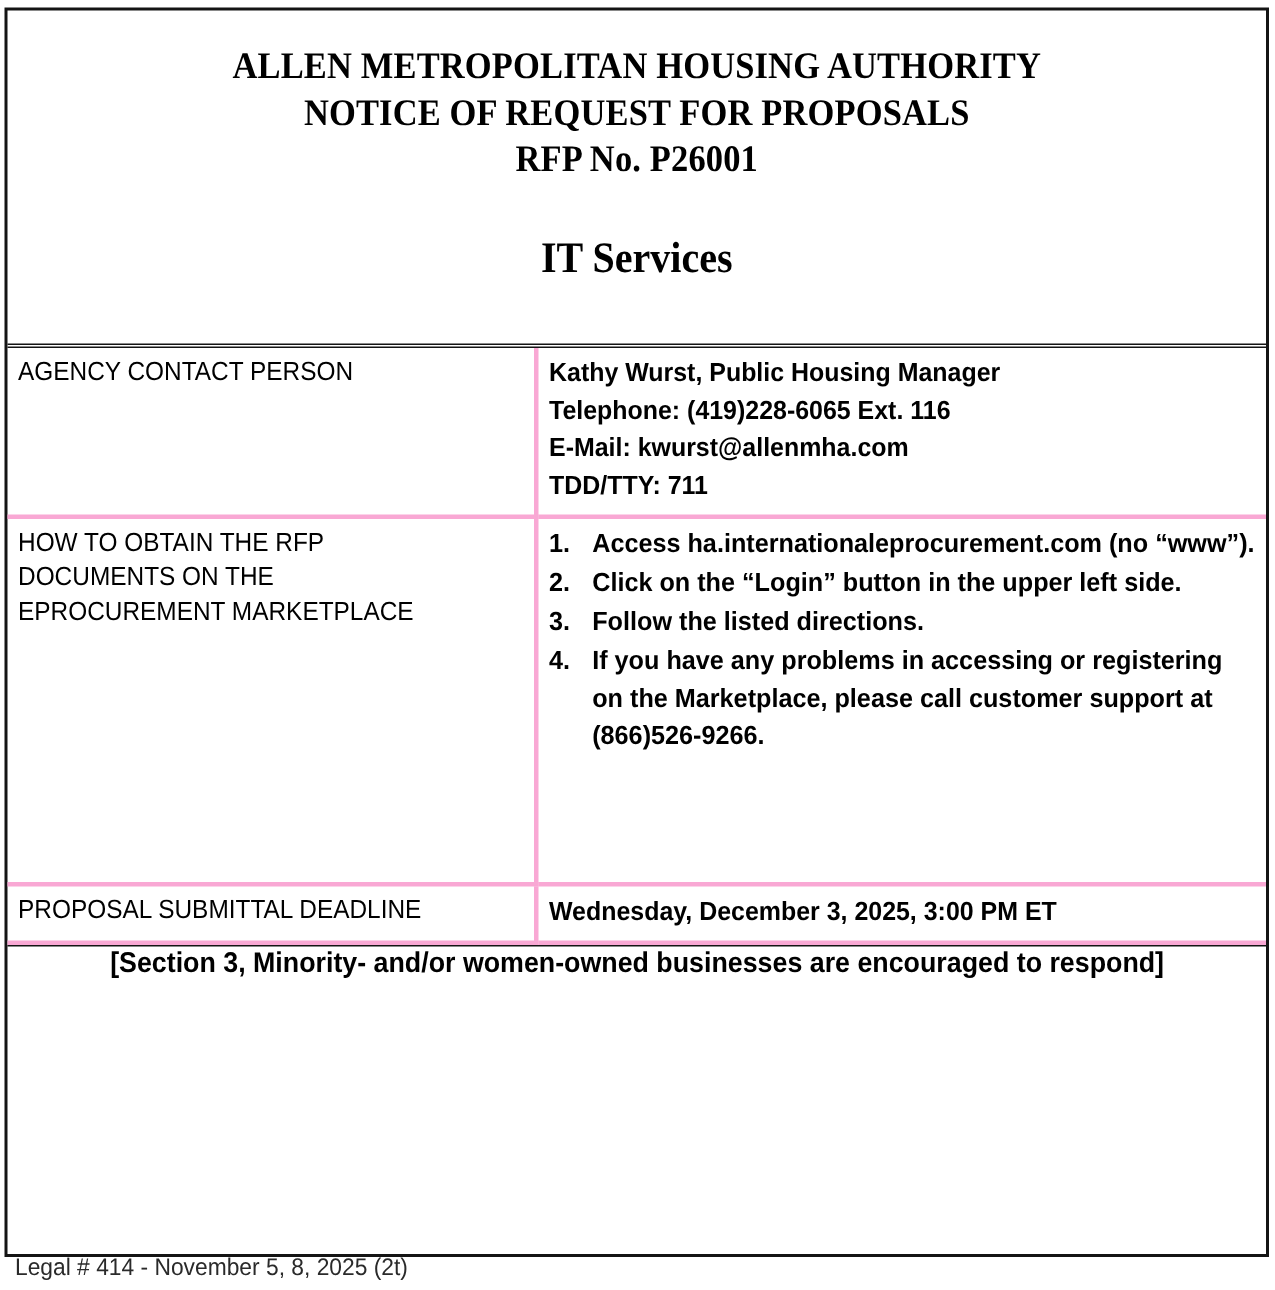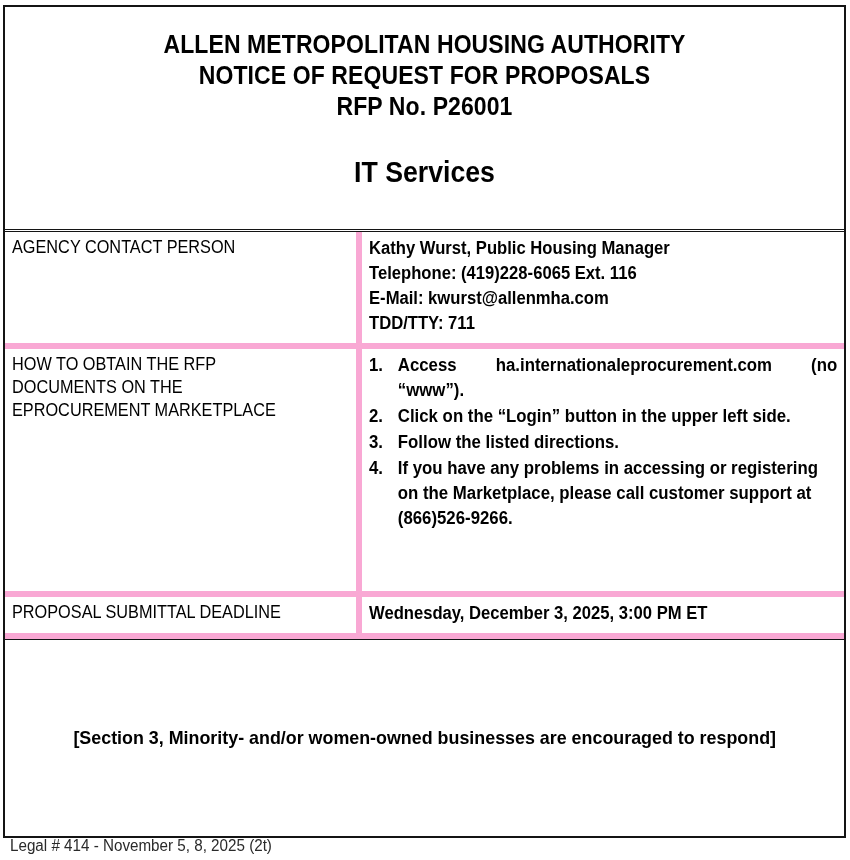--- a/index.html
+++ b/index.html
@@ -43,6 +43,7 @@
     padding: 22px 10px 14px 10px;
     text-align: center;
     border-bottom: 3px double #141414;
+    font-family: Liberation Serif, serif;
   }
   .hdr-line {
     font-weight: bold;

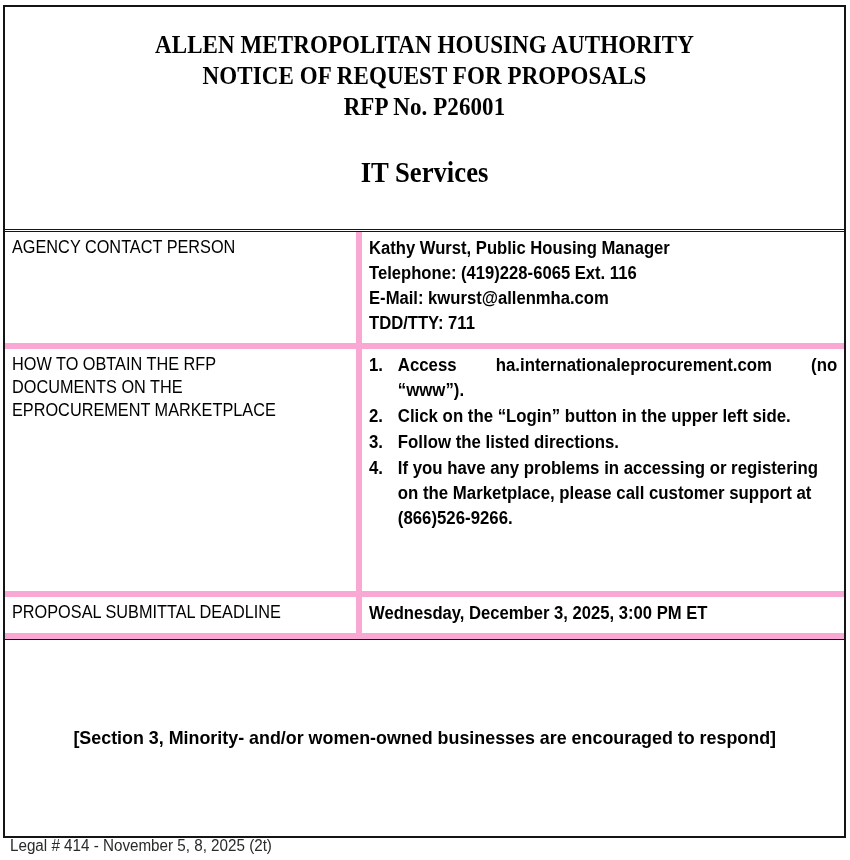--- a/index.html
+++ b/index.html
@@ -73,7 +73,7 @@
     font-size: 17.5px;
   }
   .info-table td {
-    border: 6px solid #f9a8d4;
+    border: 3px solid #f9a8d4;
     vertical-align: top;
     padding: 4px 6px 5px 7px;
   }

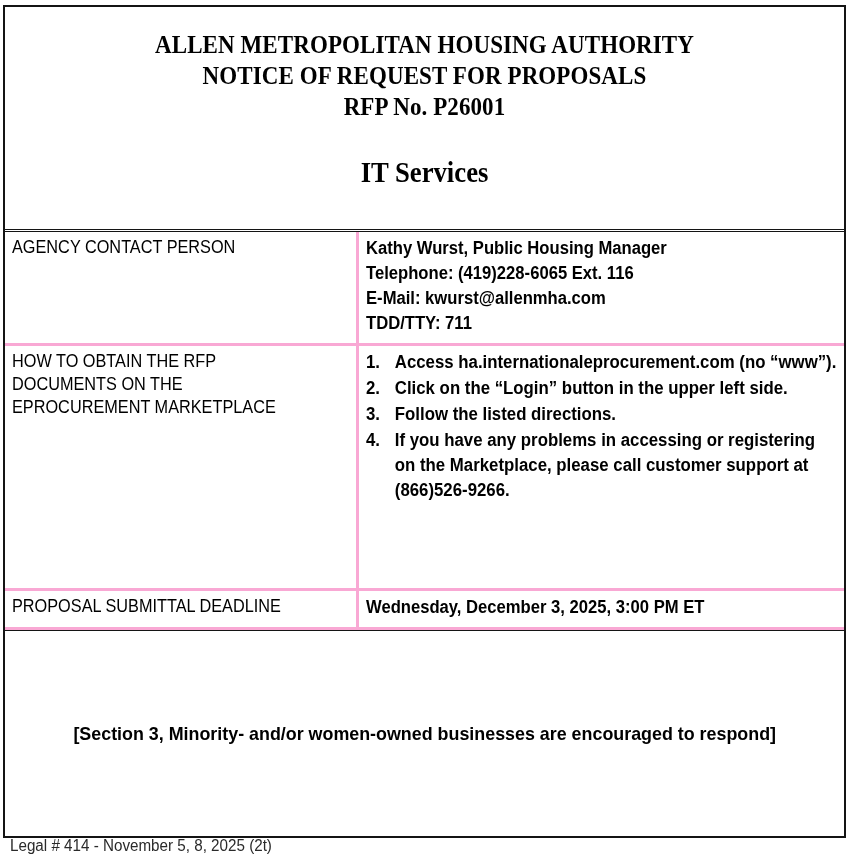--- a/index.html
+++ b/index.html
@@ -145,7 +145,6 @@
   .footer-note {
     flex: 1 1 auto;
     display: flex;
-    align-items: center;
     justify-content: center;
     border-top: 1px solid #141414;
     padding: 0 8px;

